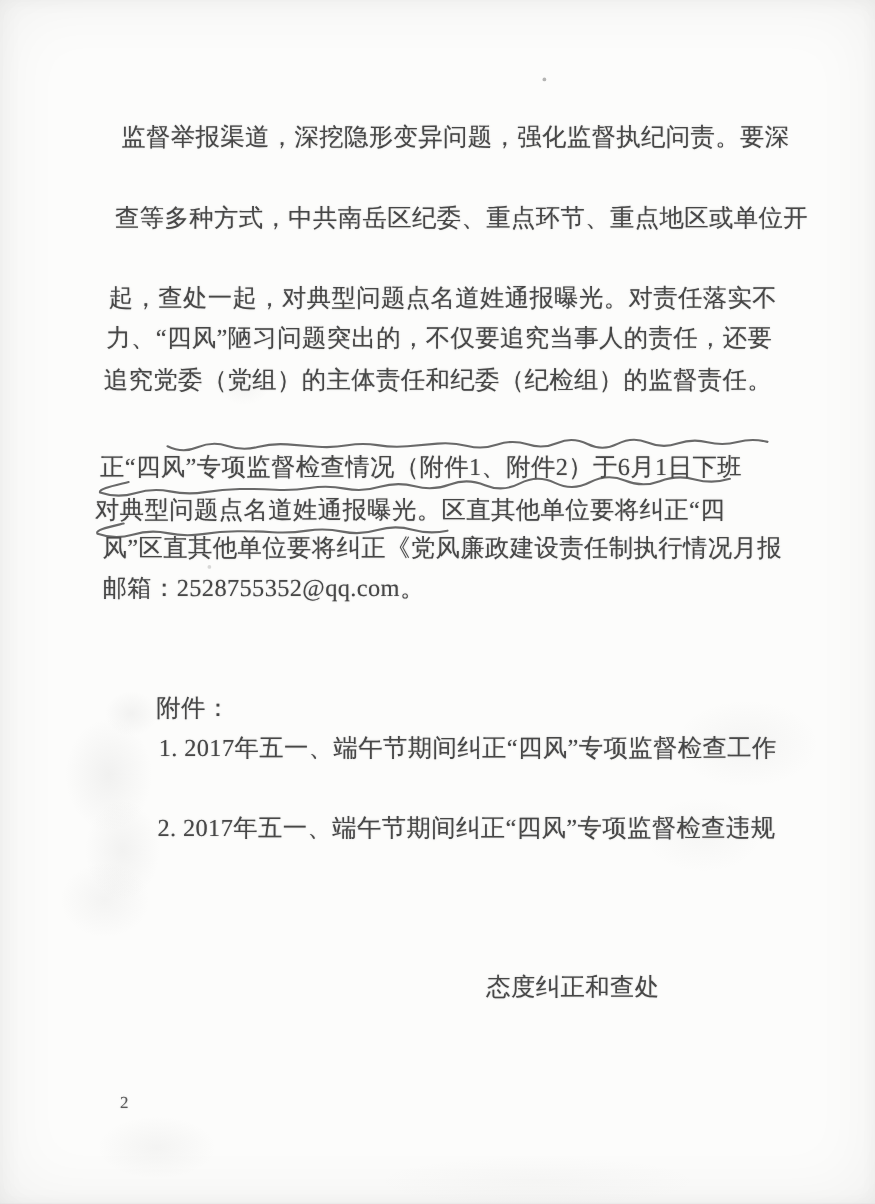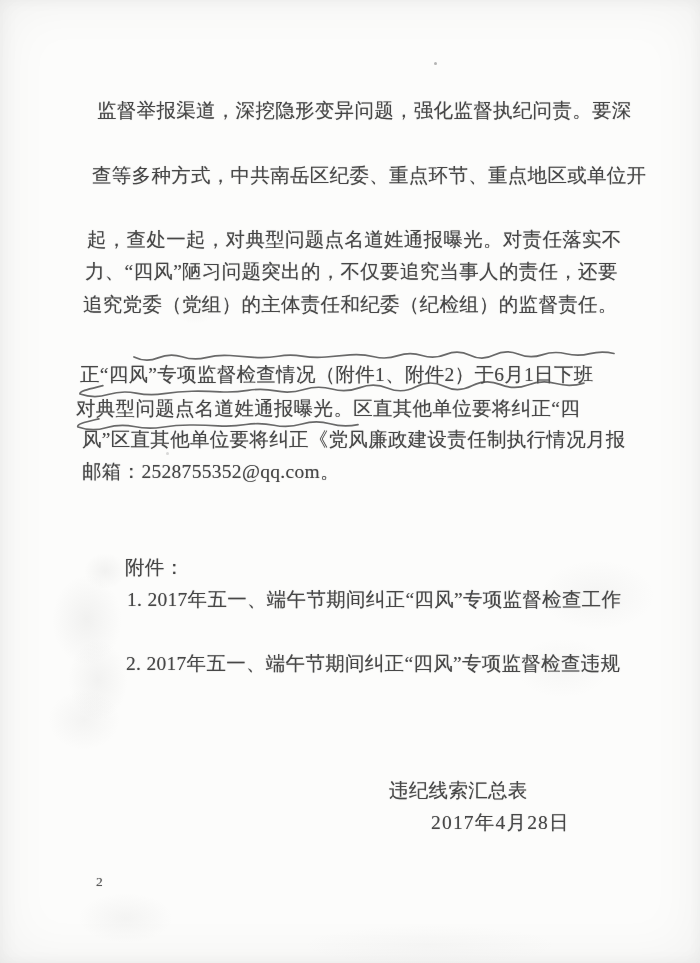--- a/index.html
+++ b/index.html
@@ -34,7 +34,7 @@
   <div class="ln" style="left:127px;top:584px">1. 2017年五一、端午节期间纠正“四风”专项监督检查工作</div>
   <div class="ln" style="left:126px;top:648px">2. 2017年五一、端午节期间纠正“四风”专项监督检查违规</div>
 
-  <div class="ln" style="left:389px;top:775px">违纪线索汇总表</div>
+  <div class="ln" style="left:389px;top:775px">态度纠正和查处</div>
   <div class="ln" style="left:431px;top:807px;letter-spacing:1.2px">2017年4月28日</div>
 
   <div class="ln ln-sm" style="left:96px;top:874px">2</div>

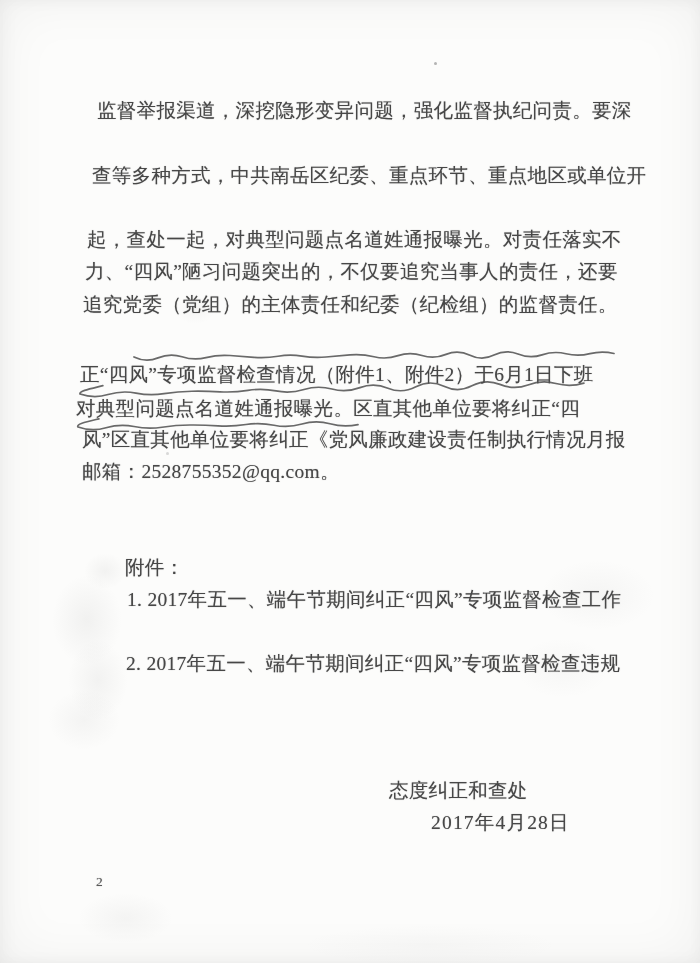--- a/index.html
+++ b/index.html
@@ -35,7 +35,6 @@
   <div class="ln" style="left:126px;top:648px">2. 2017年五一、端午节期间纠正“四风”专项监督检查违规</div>
 
   <div class="ln" style="left:389px;top:775px">态度纠正和查处</div>
-  <div class="ln" style="left:431px;top:807px;letter-spacing:1.2px">2017年4月28日</div>
 
   <div class="ln ln-sm" style="left:96px;top:874px">2</div>
 

